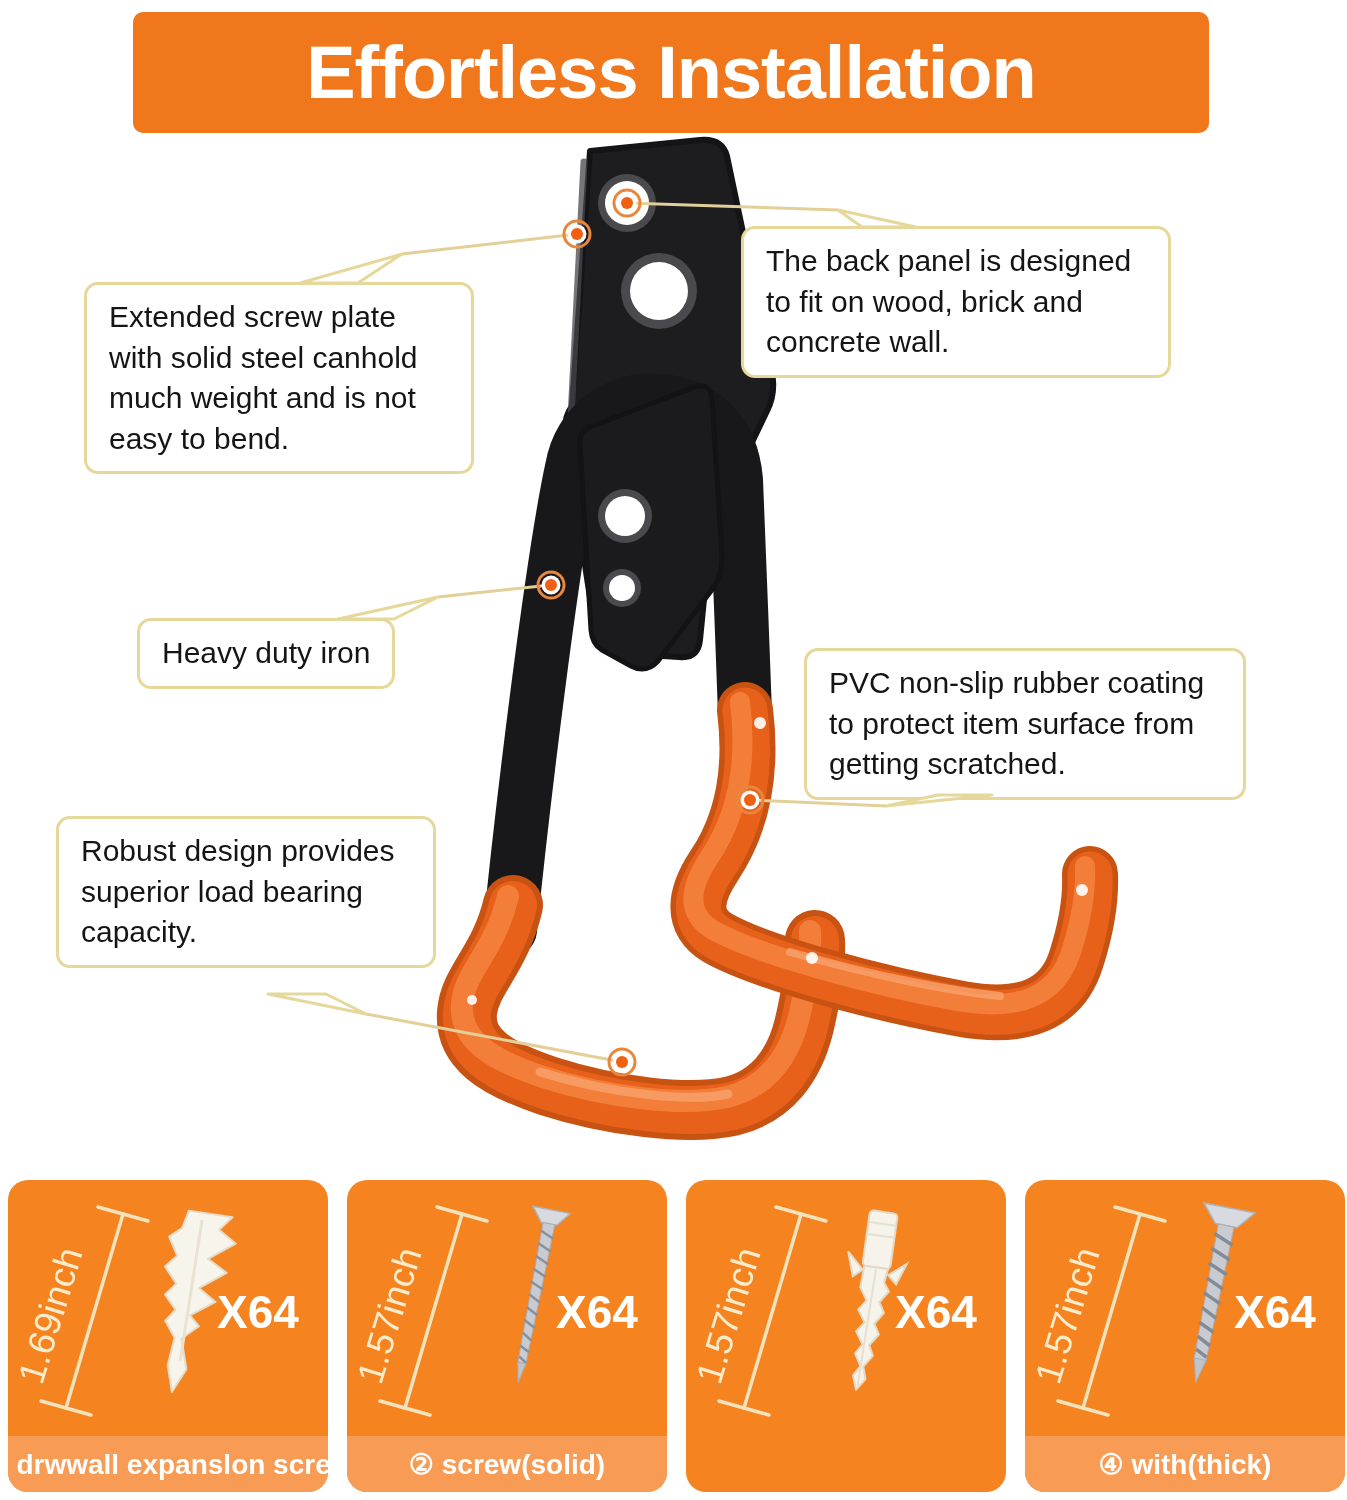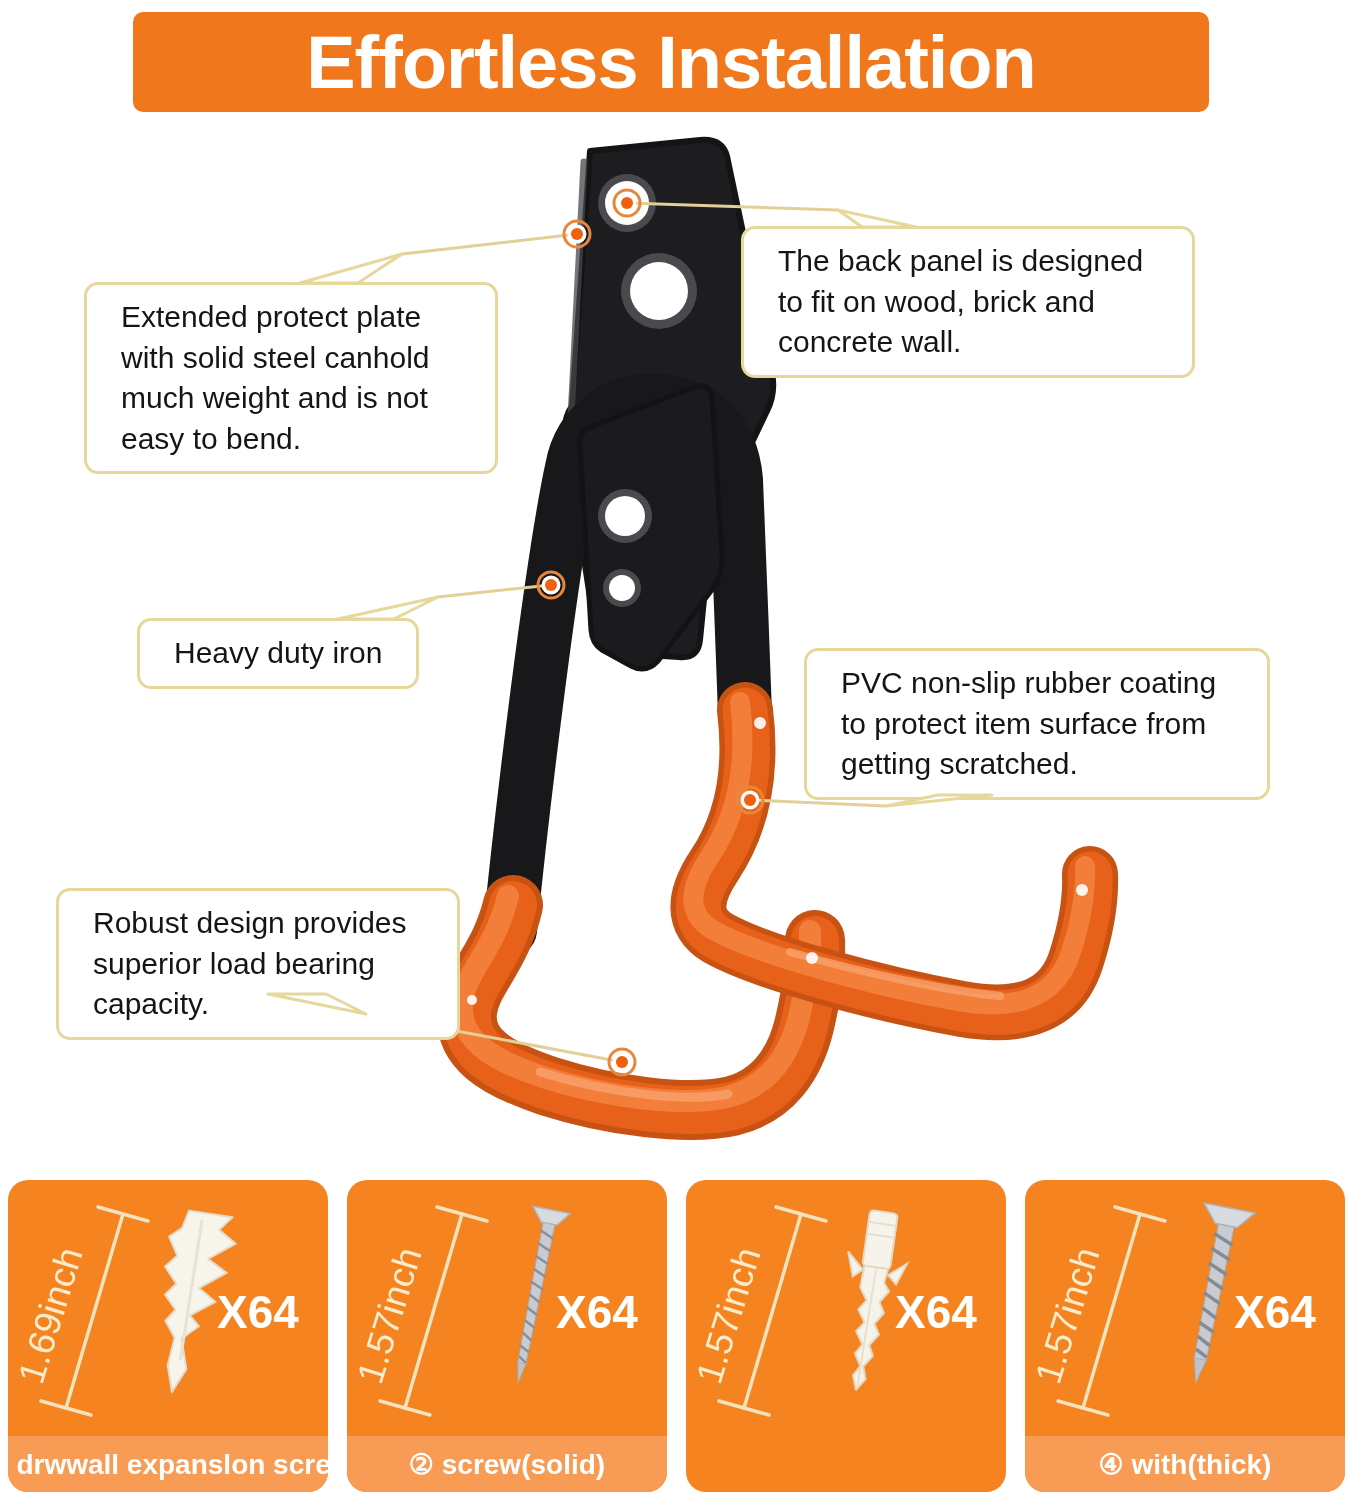--- a/index.html
+++ b/index.html
@@ -6,7 +6,7 @@
   .page{position:relative;width:1347px;height:1500px;background:#fff;overflow:hidden;
         font-family:"Liberation Sans",sans-serif;}
   
-  .banner{position:absolute;left:133px;top:12px;width:1076px;height:100px;
+  .banner{position:absolute;left:133px;top:12px;width:1076px;height:121px;
           background:#F0771B;border-radius:10px;display:flex;align-items:center;justify-content:center;}
   .banner h1{margin:0;font-size:74px;font-weight:bold;color:#fff;letter-spacing:-1px;white-space:nowrap;}
   

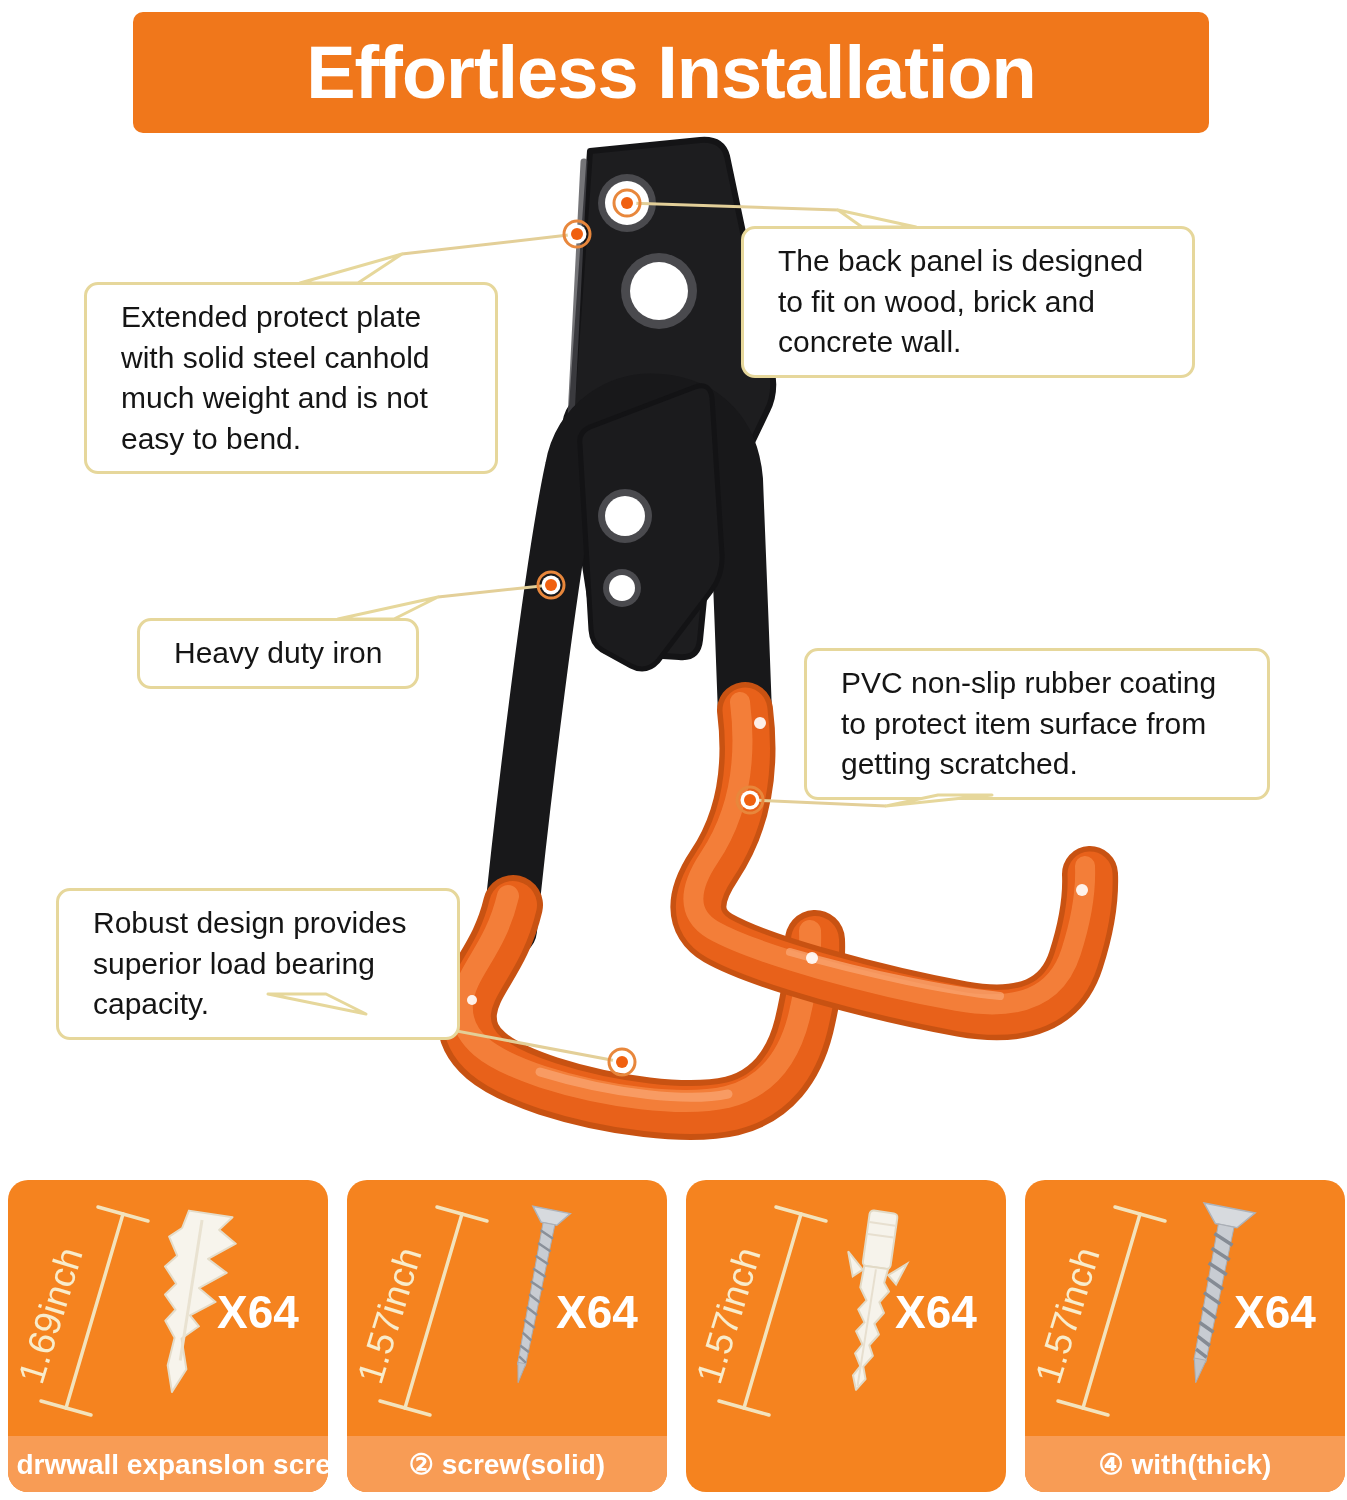--- a/index.html
+++ b/index.html
@@ -14,7 +14,7 @@
   .tails-svg{position:absolute;left:0;top:0;z-index:2;pointer-events:none;}
   
   .co{position:absolute;z-index:1;background:#fff;border:3px solid #E6D79B;border-radius:14px;
-      padding:12px 34px;font-size:30px;line-height:1.35;color:#151515;}
+      padding:12px 22px;font-size:30px;line-height:1.35;color:#151515;}
   .co-extended{left:84px;top:282px;width:340px;}
   .co-back{left:741px;top:226px;width:380px;}
   .co-heavy{left:137px;top:618px;white-space:nowrap;text-align:right;}

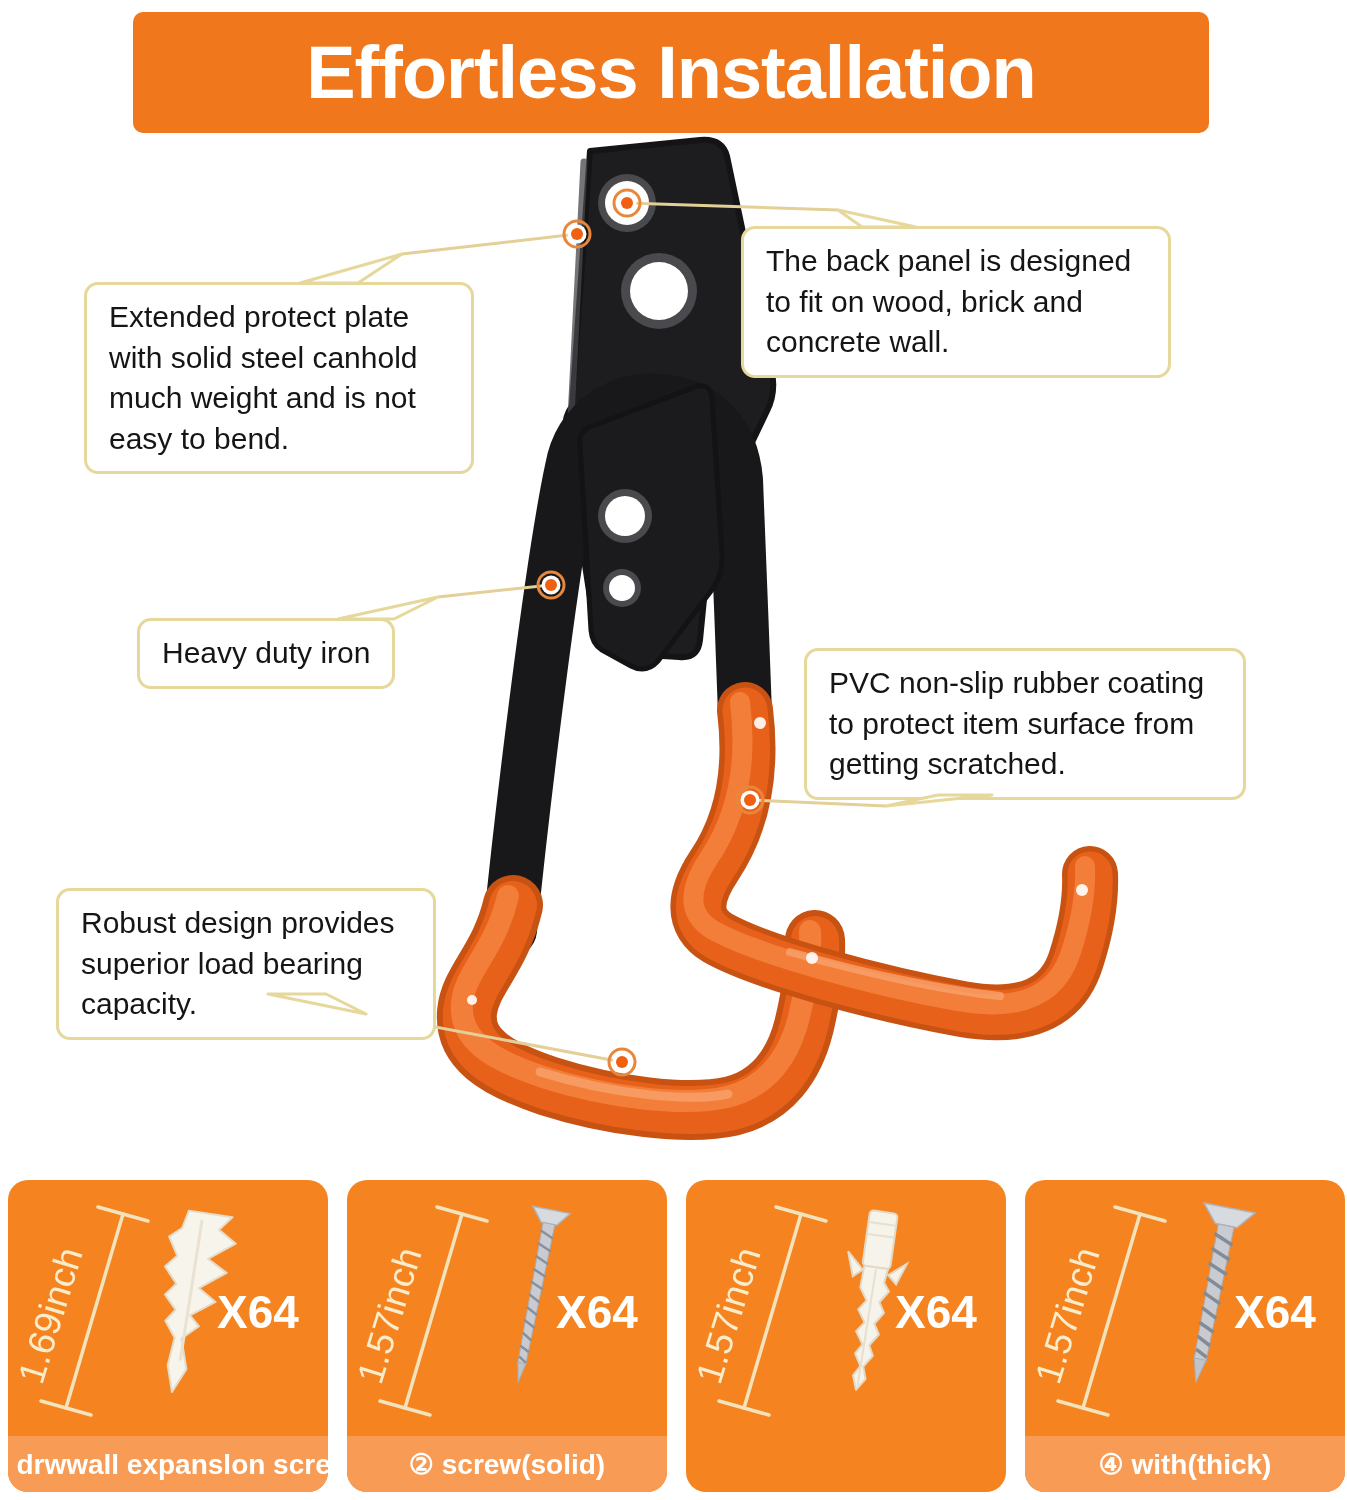--- a/index.html
+++ b/index.html
@@ -134,7 +134,7 @@
   </div>
 
   <div class="co co-extended">
-    <span>Extended protect plate with solid steel canhold much weight and is not easy to bend.</span>
+    <span>Extended screw plate with solid steel canhold much weight and is not easy to bend.</span>
   </div>
   <div class="co co-back">
     <span>The back panel is designed to fit on wood, brick and concrete wall.</span>

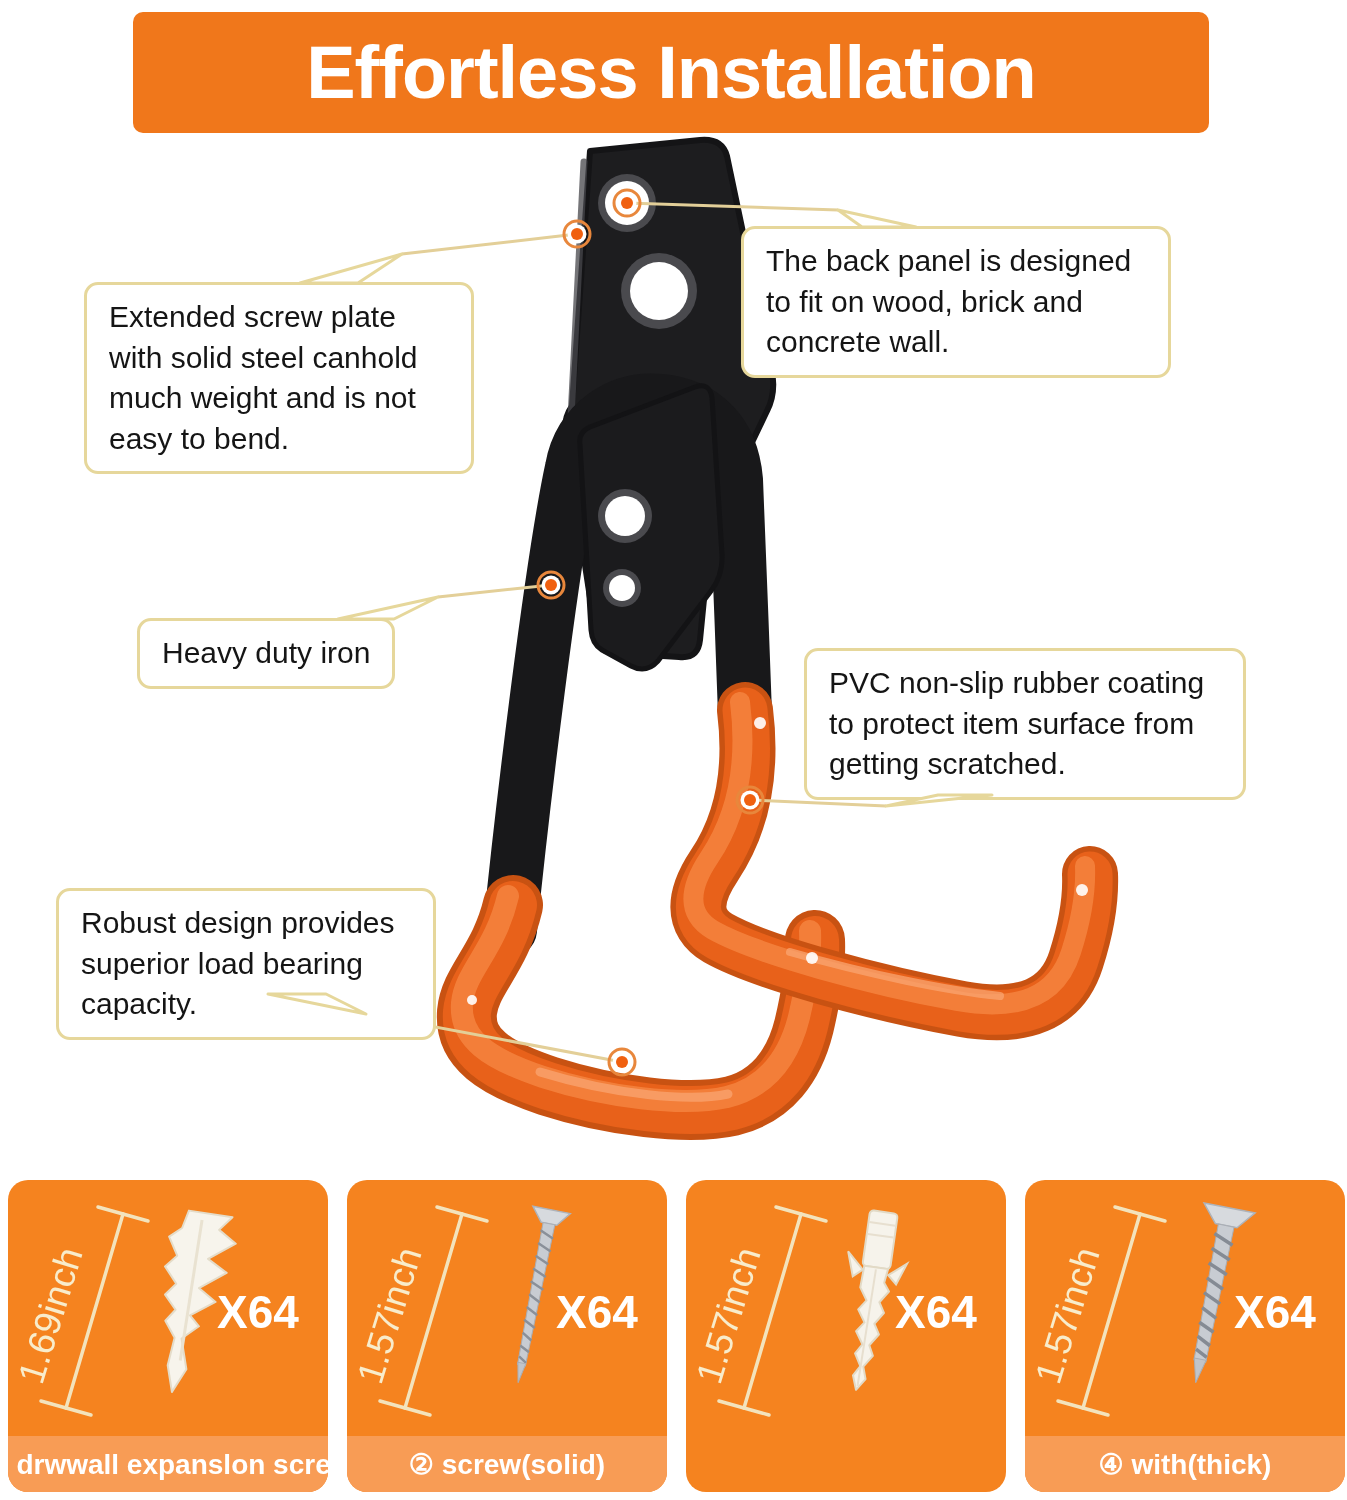--- a/index.html
+++ b/index.html
@@ -19,7 +19,7 @@
   .co-back{left:741px;top:226px;width:380px;}
   .co-heavy{left:137px;top:618px;white-space:nowrap;text-align:right;}
   .co-pvc{left:804px;top:648px;width:392px;}
-  .co-robust{left:56px;top:888px;width:330px;}
+  .co-robust{left:56px;top:816px;width:330px;}
   
   .hpanel{position:absolute;top:1180px;width:320px;height:312px;background:#F5831F;
           border-radius:20px;overflow:hidden;z-index:1;}

